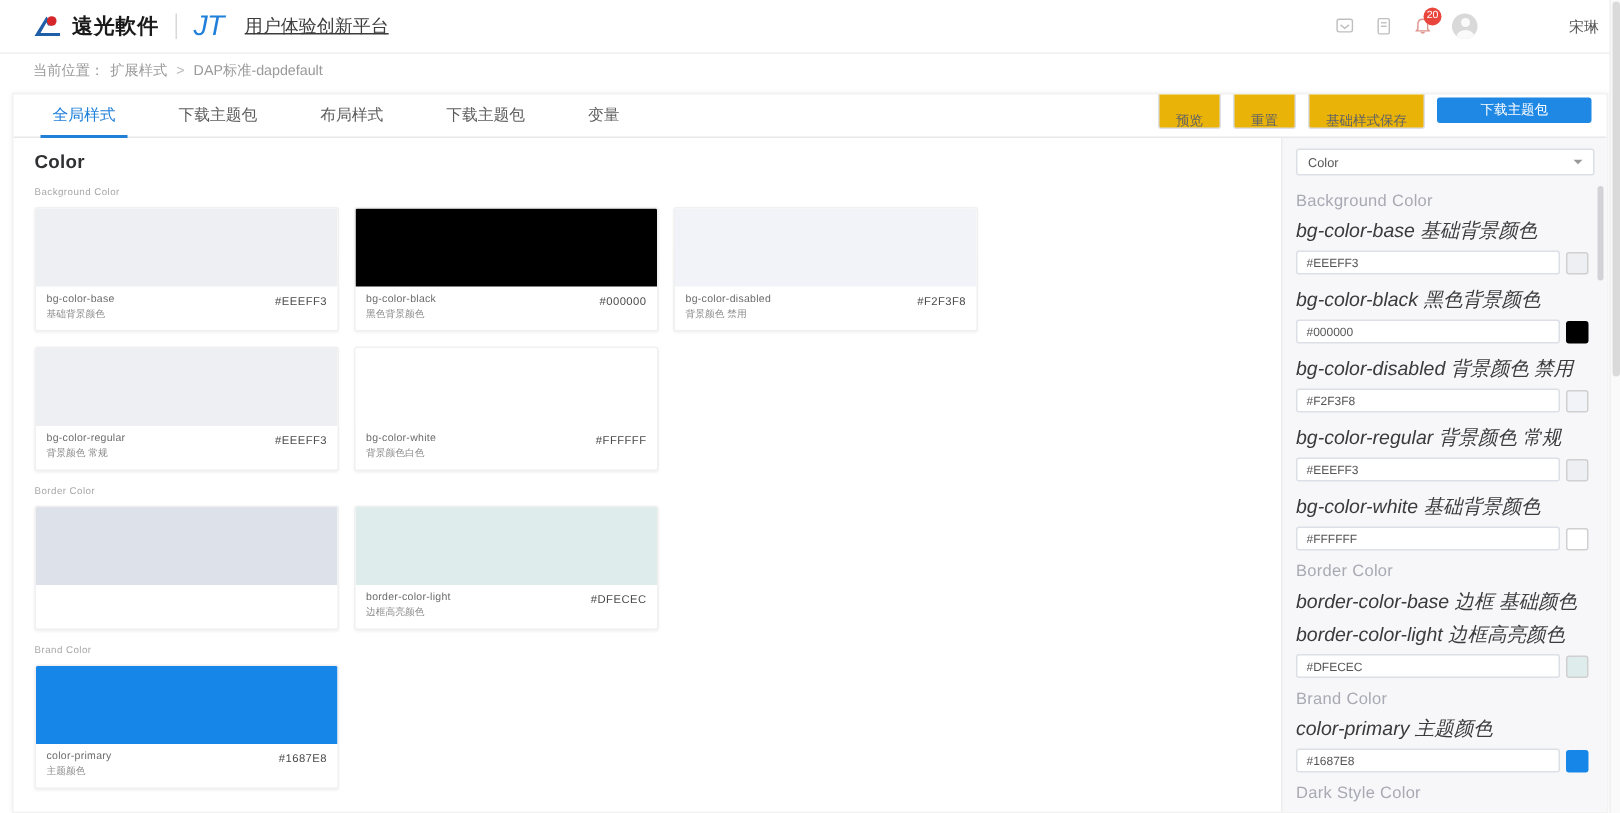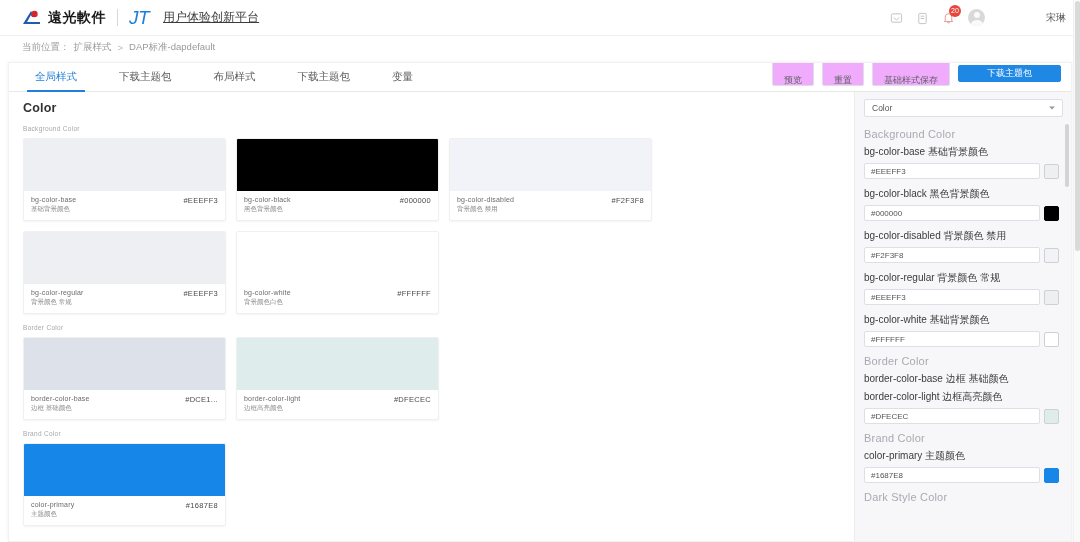--- a/index.html
+++ b/index.html
@@ -106,7 +106,7 @@
   }
   .btn {
     font-size: 9px; height: 17px; line-height: 15px;
-    padding: 12px 11px; border: 1px solid #dcdfe6; background: #f0abfc;
+    padding: 12px 11px; border: 1px solid #dcdfe6; background: #eab308;
     color: #606266; border-radius: 2px; cursor: pointer;
     white-space: nowrap;
   }

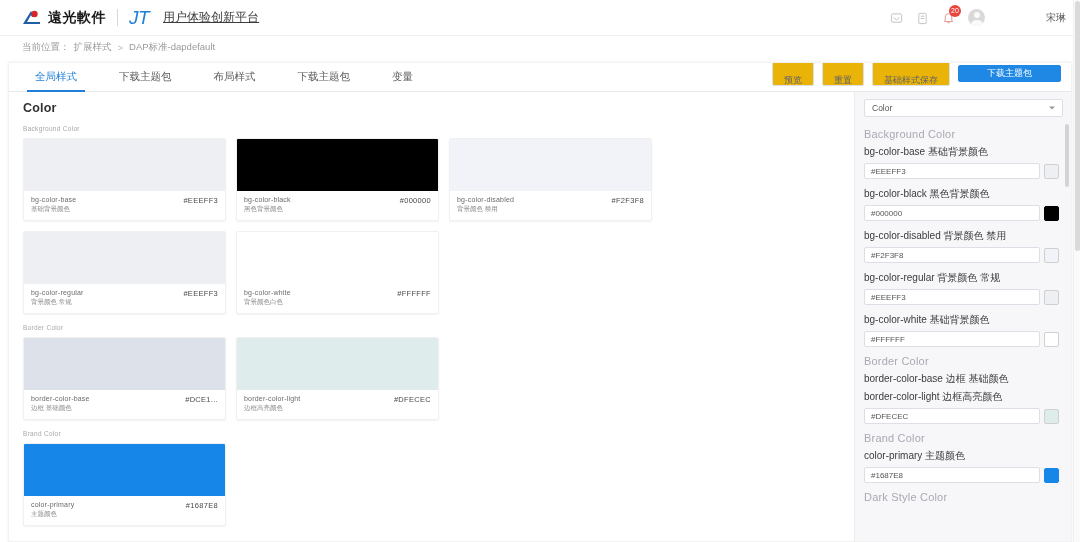--- a/index.html
+++ b/index.html
@@ -177,7 +177,7 @@
     letter-spacing: .2px;
   }
   .field-label {
-    font-size: 10px; color: #3b3b3b; margin-bottom: 4px;
+    font-size: 13px; color: #3b3b3b; margin-bottom: 4px; font-style: italic;
   }
   .field-row {
     display: flex; align-items: center; gap: 4px; margin-bottom: 8px;

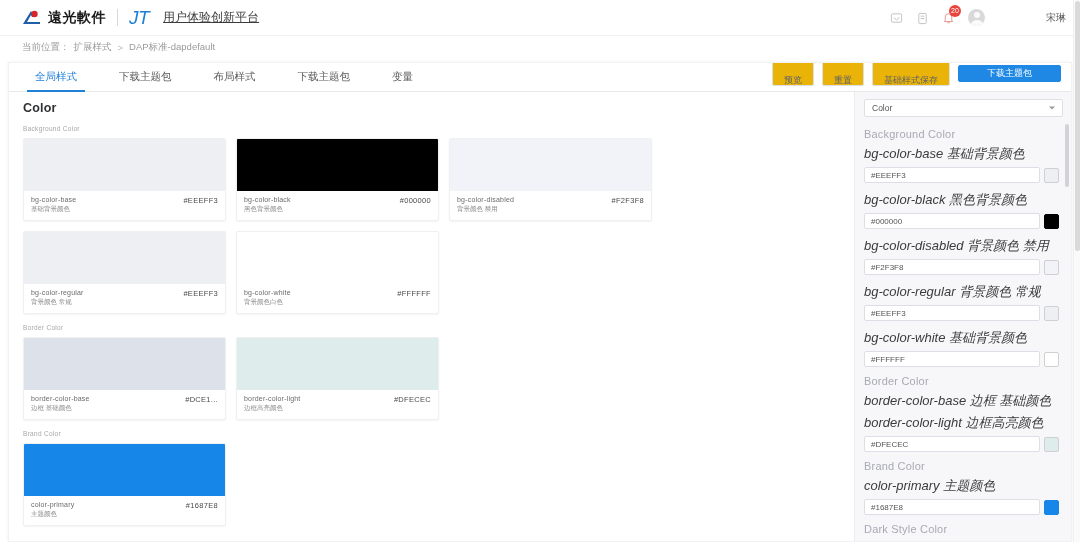--- a/index.html
+++ b/index.html
@@ -344,13 +344,6 @@
       <div class="card-row">
         <div class="color-card">
           <div class="swatch" style="background:#DCE1EA"></div>
-          <div class="card-meta">
-            <div class="meta-left">
-              <span class="meta-token">border-color-base</span>
-              <span class="meta-cn">边框 基础颜色</span>
-            </div>
-            <span class="meta-hex">#DCE1...</span>
-          </div>
         </div>
         <div class="color-card">
           <div class="swatch" style="background:#DFECEC"></div>

